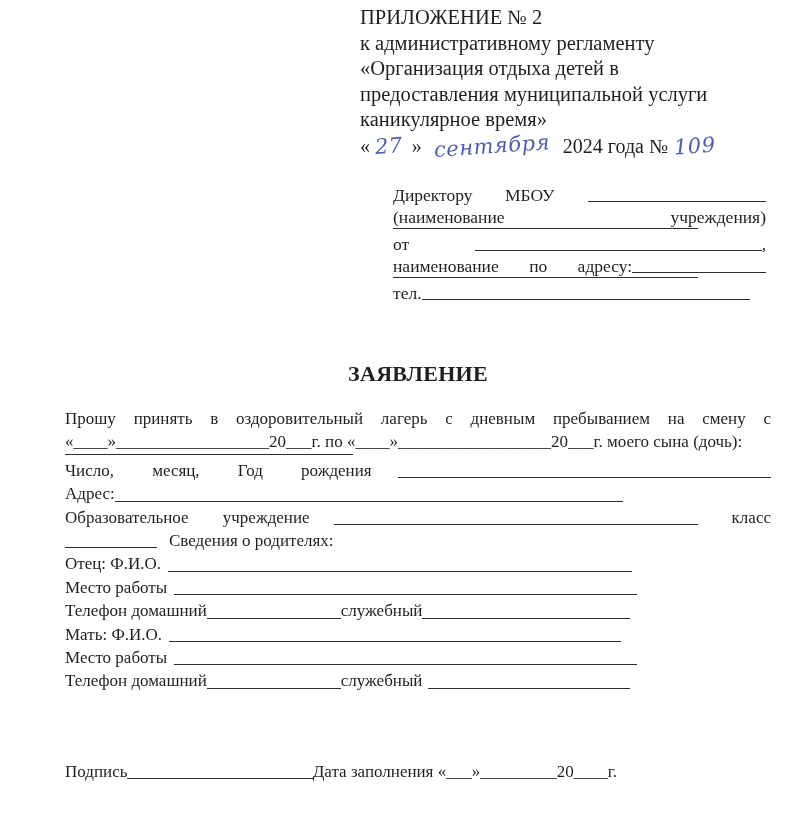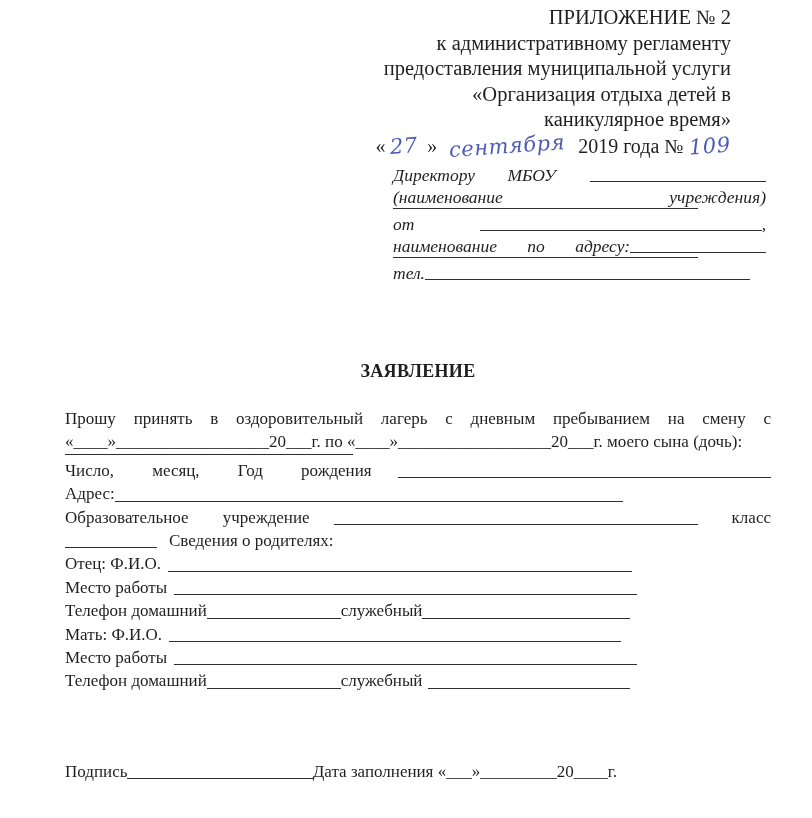--- a/index.html
+++ b/index.html
@@ -15,8 +15,8 @@
 
   
   .header {
-    position:absolute; left:327px; top:5px; width:404px;
-    text-align:right; font-size:20.5px; line-height:25.6px;
+    position:absolute; left:360px; top:5px; width:404px;
+    text-align:left; font-size:20.5px; line-height:25.6px;
   }
   .h-date { font-size:20px; margin-top:1px; white-space:nowrap; }
   .hand {

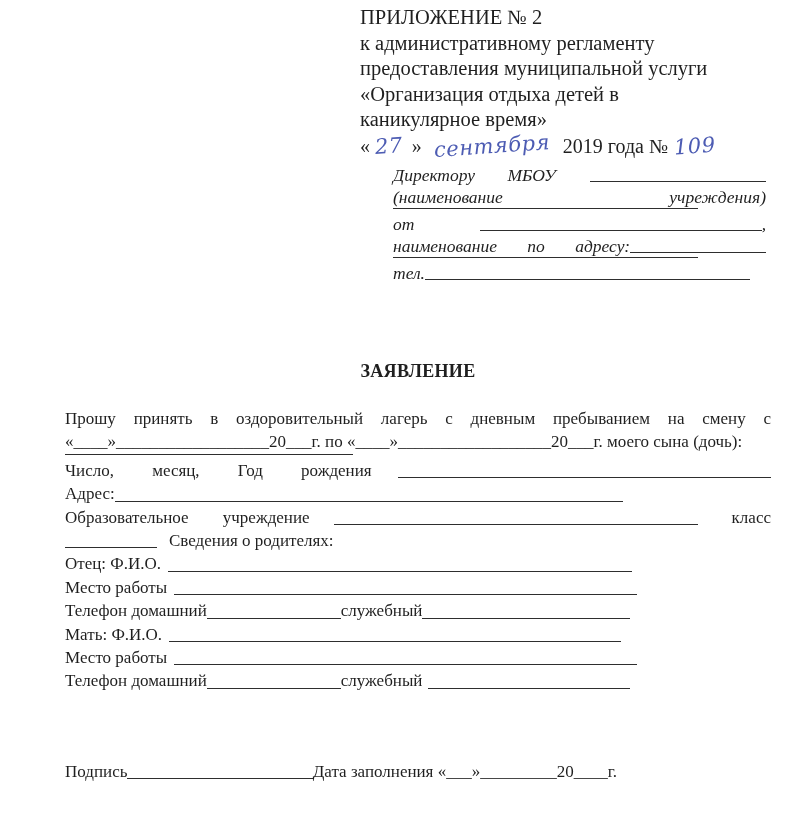--- a/index.html
+++ b/index.html
@@ -59,8 +59,8 @@
   <div class="header">
     <div>ПРИЛОЖЕНИЕ № 2</div>
     <div>к административному регламенту</div>
+    <div>«Организация отдыха детей в</div>
     <div>предоставления муниципальной услуги</div>
-    <div>«Организация отдыха детей в</div>
     <div>каникулярное время»</div>
     <div class="h-date">
       <span>«</span><span class="hand hand-day">27</span><span>»</span><span class="hand hand-month">сентября</span>

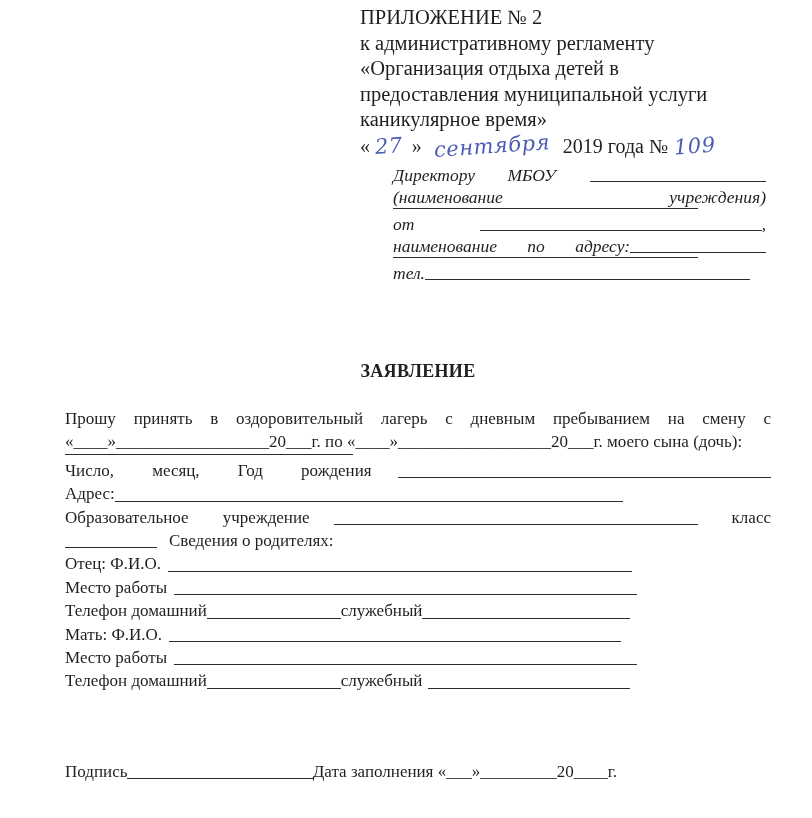--- a/index.html
+++ b/index.html
@@ -64,7 +64,7 @@
     <div>каникулярное время»</div>
     <div class="h-date">
       <span>«</span><span class="hand hand-day">27</span><span>»</span><span class="hand hand-month">сентября</span>
-      <span>2019 года №</span><span class="hand hand-number">109</span>
+      <span>2024 года №</span><span class="hand hand-number">109</span>
     </div>
   </div>
 

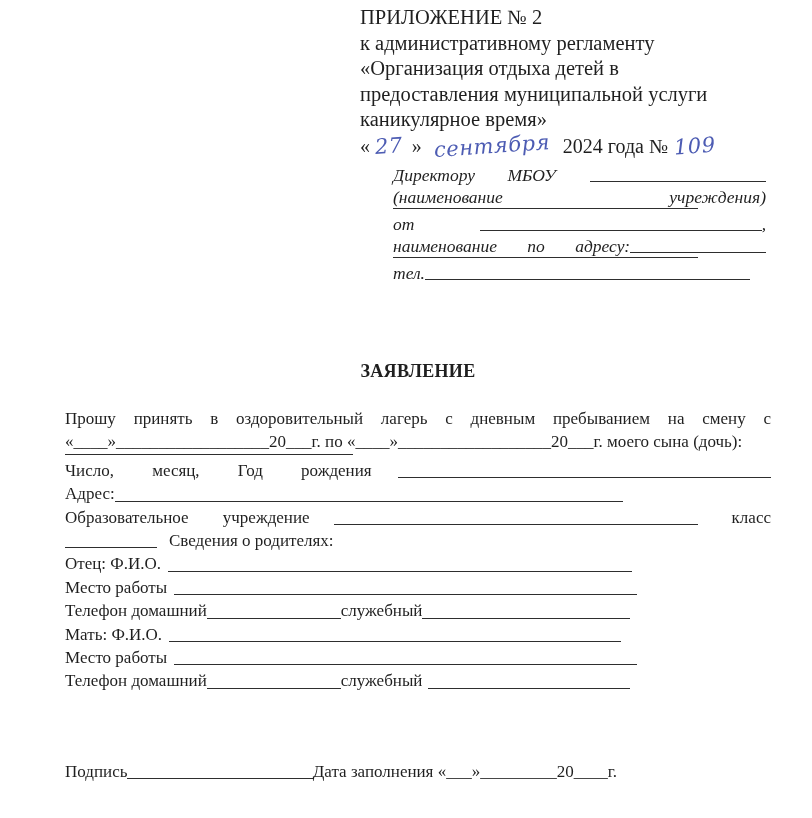--- a/index.html
+++ b/index.html
@@ -29,7 +29,7 @@
   .hand-number{ margin-left:6px; }
 
   
-  .addressee { position:absolute; left:393px; top:164px; width:373px; font-size:17.5px;font-style:italic; }
+  .addressee { position:absolute; left:393px; top:184px; width:373px; font-size:17.5px; }
   .addressee .row { line-height:22px; }
   .between { justify-content:space-between; }
 

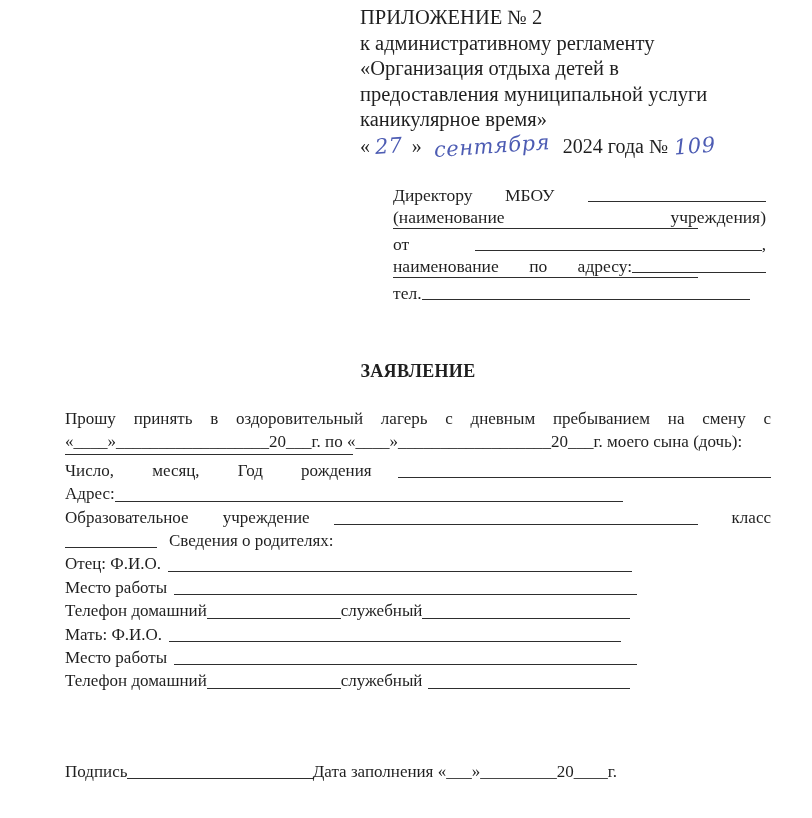--- a/index.html
+++ b/index.html
@@ -36,7 +36,7 @@
   
   .title {
     position:absolute; left:65px; top:361px; width:706px;
-    text-align:center; font-weight:bold; font-size:18px; letter-spacing:0.3px;
+    text-align:center; font-weight:bold; font-size:22px; letter-spacing:0.3px;
   }
   .body { position:absolute; left:65px; top:407px; width:706px; font-size:17px; }
   .just  { display:block; text-align:justify; text-align-last:justify; line-height:23.4px; }

